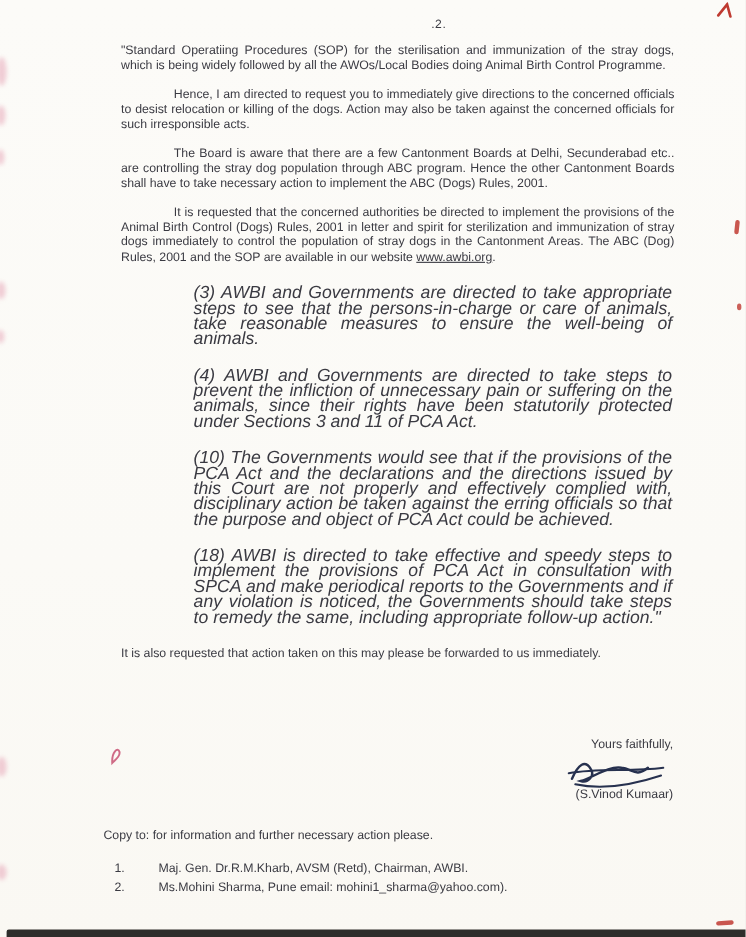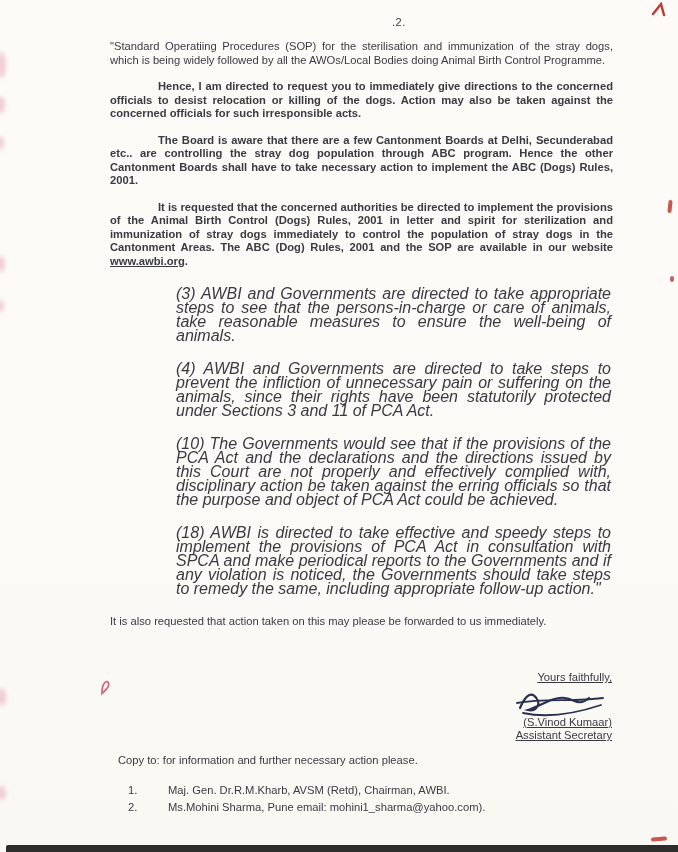--- a/index.html
+++ b/index.html
@@ -28,7 +28,7 @@
     font-size:11.2px;line-height:13.5px;text-align:justify;
   }
   .content p{margin:0 0 13px 0;}
-  p.indent{text-indent:48px;font-weight:bold;}
+  p.indent{text-indent:48px;}
   p.indent-lg{text-indent:76px;margin-top:6px;}
   blockquote{
     margin:19px 2px 19px 66px;

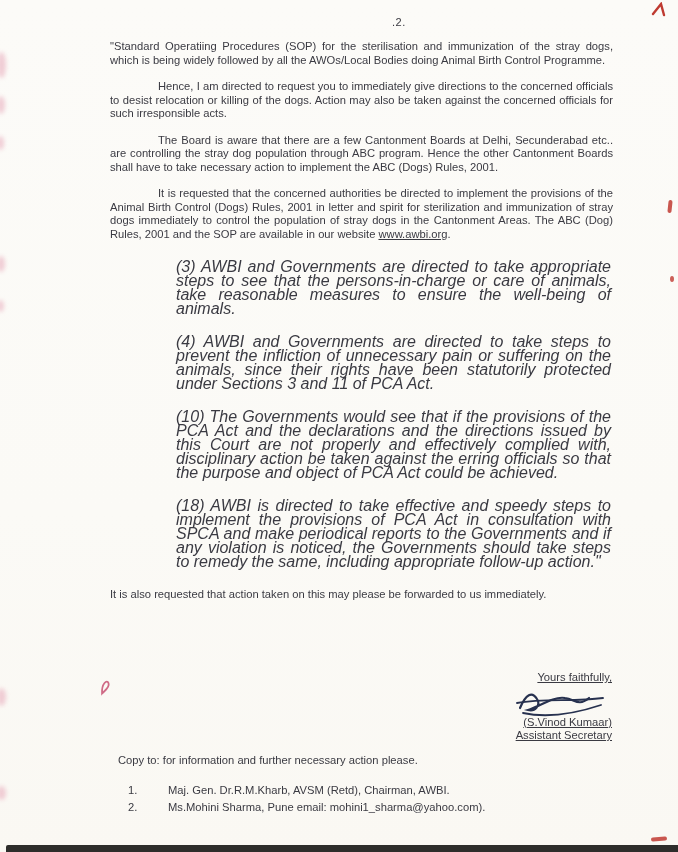--- a/index.html
+++ b/index.html
@@ -39,7 +39,7 @@
   .site-link{color:inherit;text-decoration:underline;cursor:pointer;}
   .sig-block{
     position:absolute;top:671px;right:66px;width:200px;
-    font-size:11.2px;line-height:13.5px;text-align:right;text-decoration:underline;
+    font-size:11.2px;line-height:13.5px;text-align:right;
   }
   .sig-scrawl{display:block;margin:1px 6px -2px auto;}
   .copy-block{

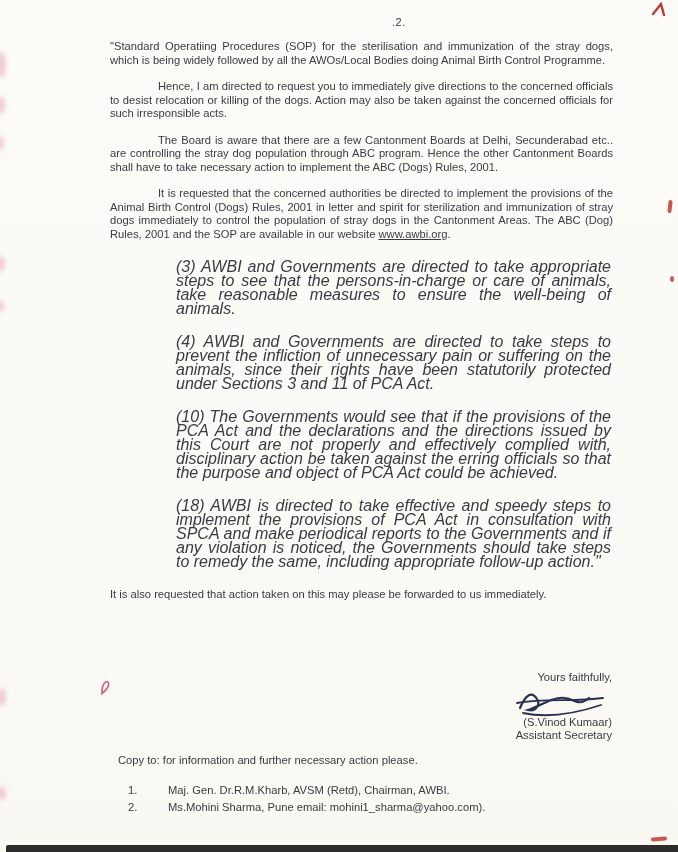--- a/index.html
+++ b/index.html
@@ -111,7 +111,6 @@
       </g>
     </svg>
     <div>(S.Vinod Kumaar)</div>
-    <div>Assistant Secretary</div>
   </div>
 
   <div class="copy-block">

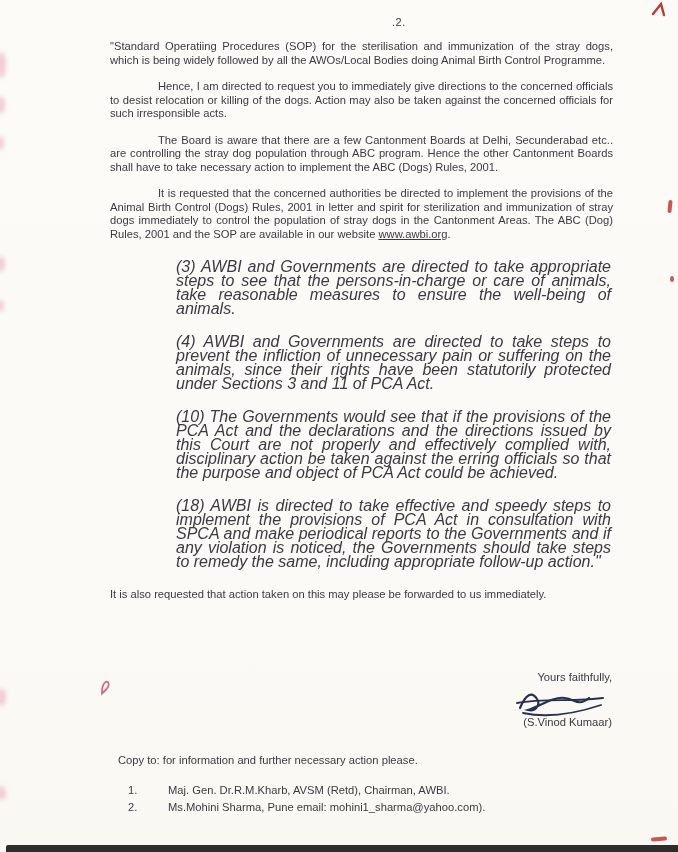--- a/index.html
+++ b/index.html
@@ -43,7 +43,7 @@
   }
   .sig-scrawl{display:block;margin:1px 6px -2px auto;}
   .copy-block{
-    position:absolute;left:118px;top:754px;width:480px;
+    position:absolute;left:94px;top:754px;width:480px;
     font-size:11.2px;line-height:13.5px;
   }
   .copy-list{margin-top:16px;}

